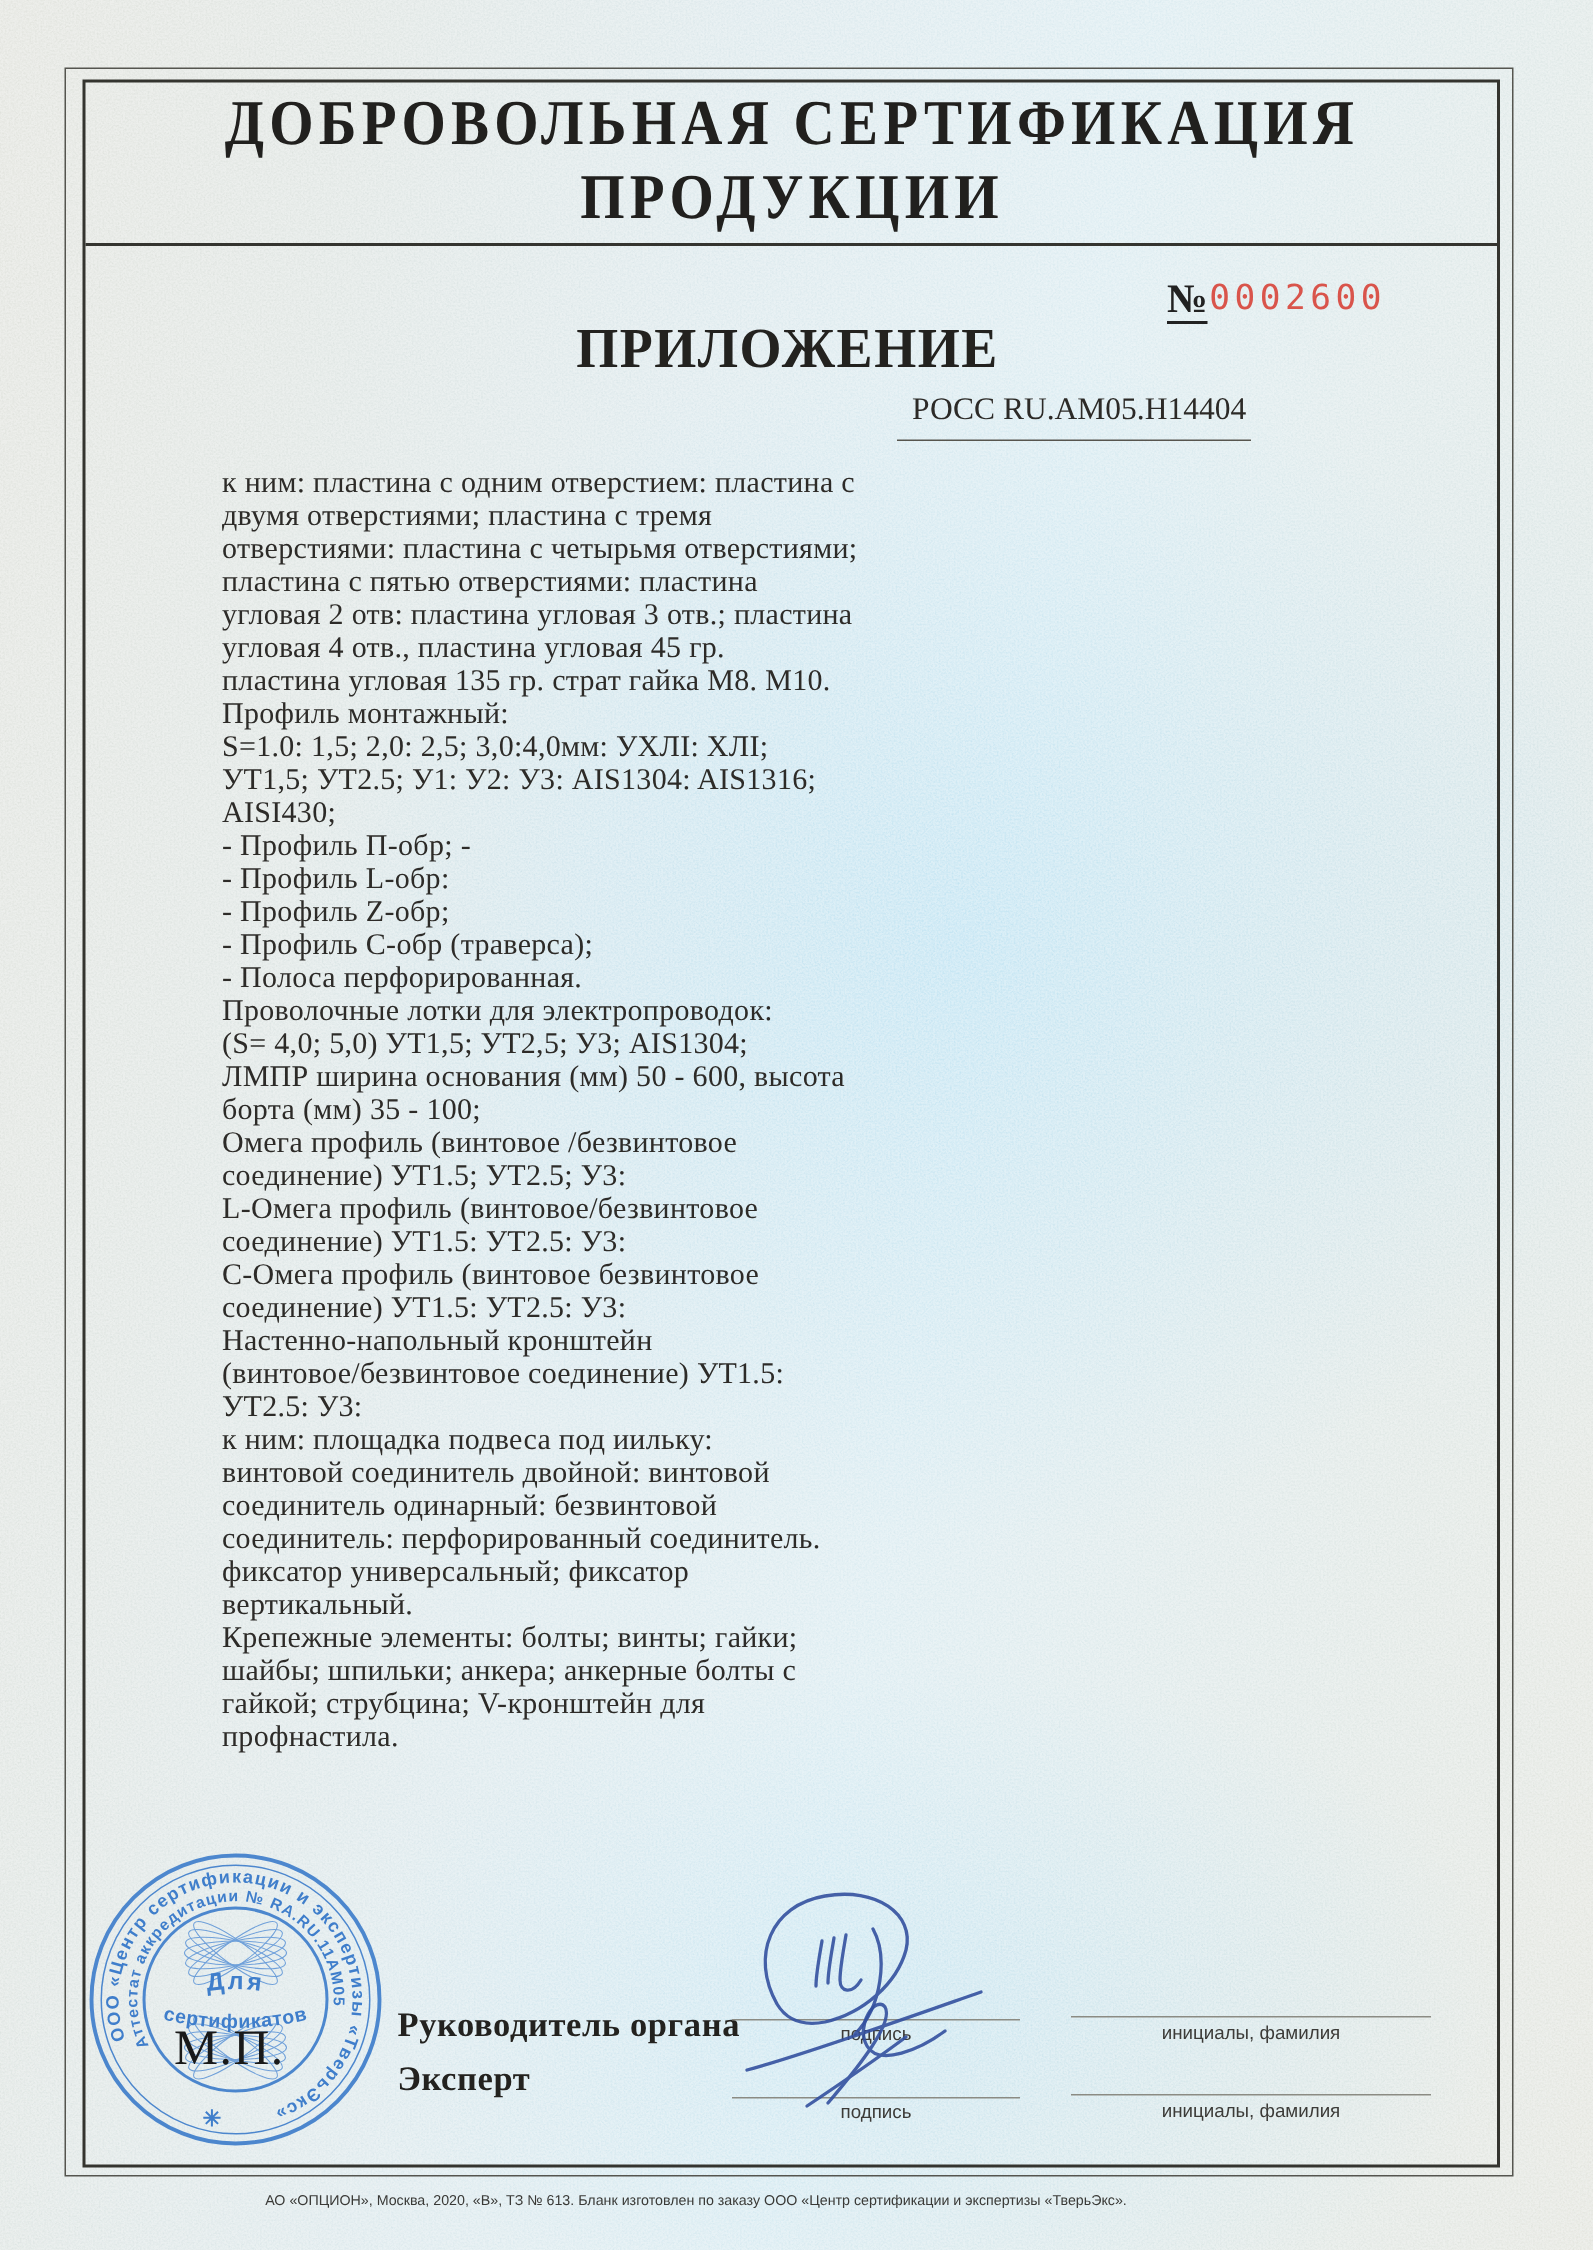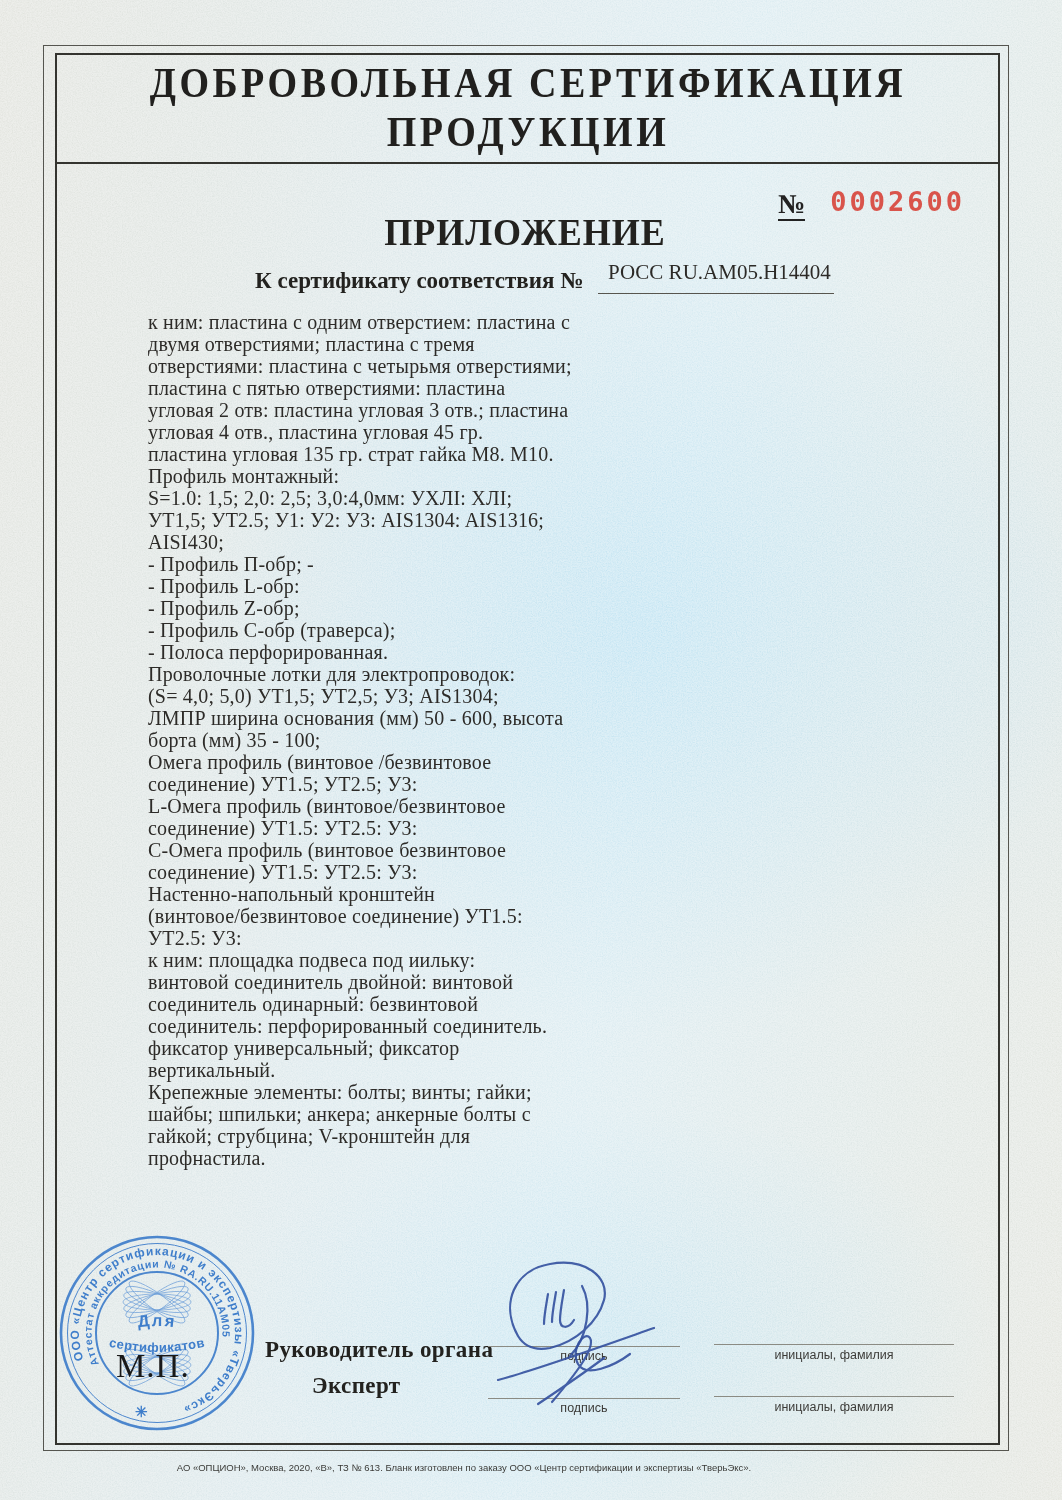--- a/index.html
+++ b/index.html
@@ -21,7 +21,7 @@
      transform:scaleY(1.12);transform-origin:top center;}
   .num-row{left:778px;top:186px;white-space:nowrap;}
   .num-label{font-size:27px;font-weight:bold;color:#222;display:inline-block;border-bottom:2px solid #222;line-height:1;padding-bottom:1px;}
-  .num-value{font-family:"DejaVu Sans Mono", monospace;font-size:27px;color:#d9544b;letter-spacing:3px;margin-left:25px;vertical-align:2px;font-weight:bold;}
+  .num-value{font-family:"DejaVu Sans Mono", monospace;font-size:23px;color:#d9544b;letter-spacing:3px;margin-left:1px;vertical-align:2px;}
   .appendix-title{left:300px;top:210px;width:450px;text-align:center;
      font-weight:bold;font-size:36px;letter-spacing:1px;color:#23221f;transform:scaleY(1.05);transform-origin:top center;}
   .cert-label{left:255px;top:268px;font-weight:bold;font-size:23px;color:#23221f;}

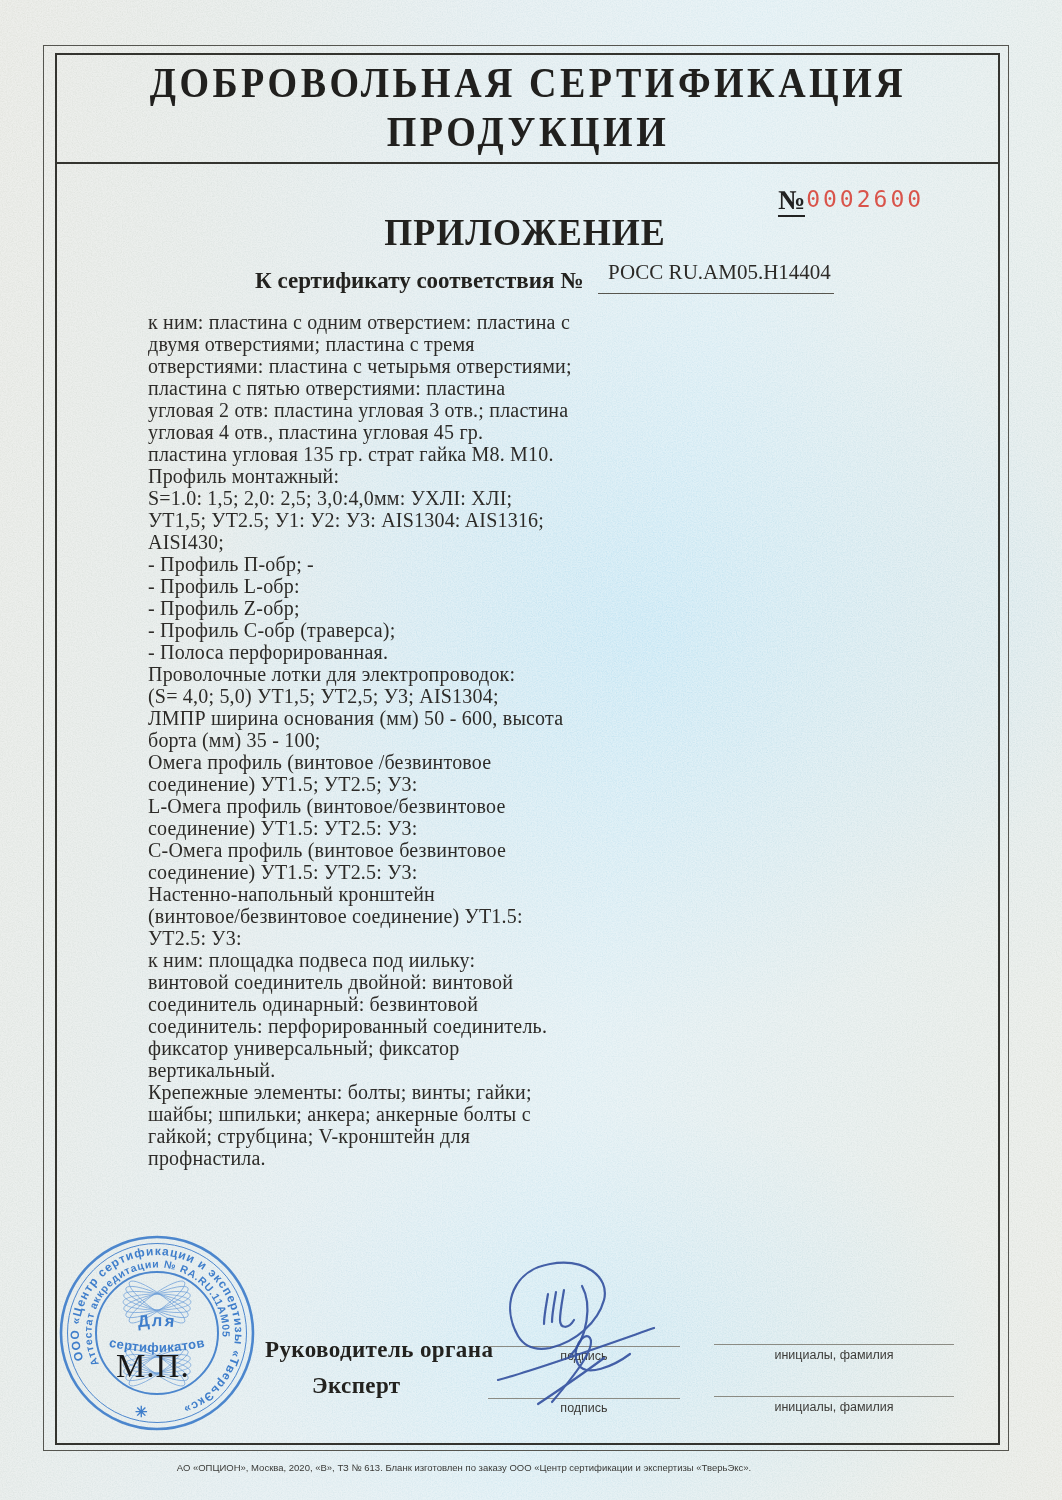--- a/index.html
+++ b/index.html
@@ -78,7 +78,6 @@
   </div>
 
   <div class="abs appendix-title">ПРИЛОЖЕНИЕ</div>
-  <div class="abs cert-label">К сертификату соответствия №</div>
   <div class="abs cert-value">РОСС RU.AM05.H14404</div>
   <div class="abs cert-line"></div>
 

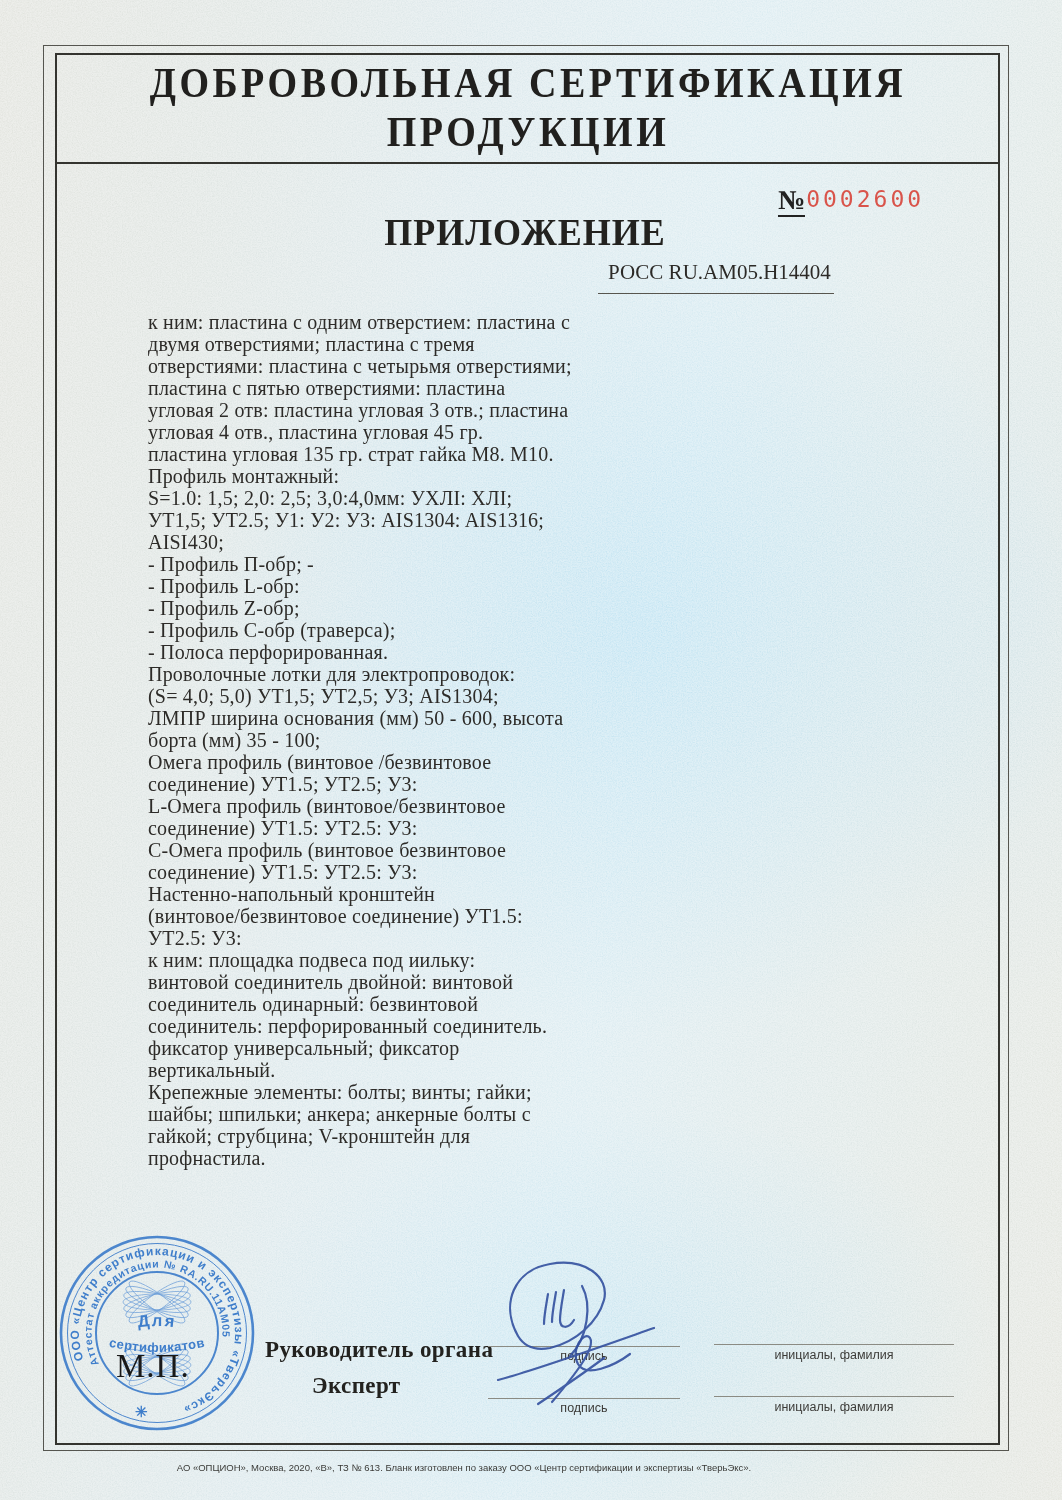--- a/index.html
+++ b/index.html
@@ -33,7 +33,7 @@
   .mp-mark{left:116px;top:1348px;font-size:33px;color:#191919;letter-spacing:1px;}
   .role-label{font-weight:bold;font-size:23px;color:#23221f;letter-spacing:.4px;}
   .role-head{left:265px;top:1320px;margin-top:17px;}
-  .role-expert{left:265px;top:1373px;margin-left:47px;}
+  .role-expert{left:265px;top:1373px;}
   .sig-line{border-top:1px solid #8b8b83;height:0;}
   .sig-line-1{left:488px;top:1346px;width:192px;}
   .sig-line-2{left:488px;top:1398px;width:192px;}

